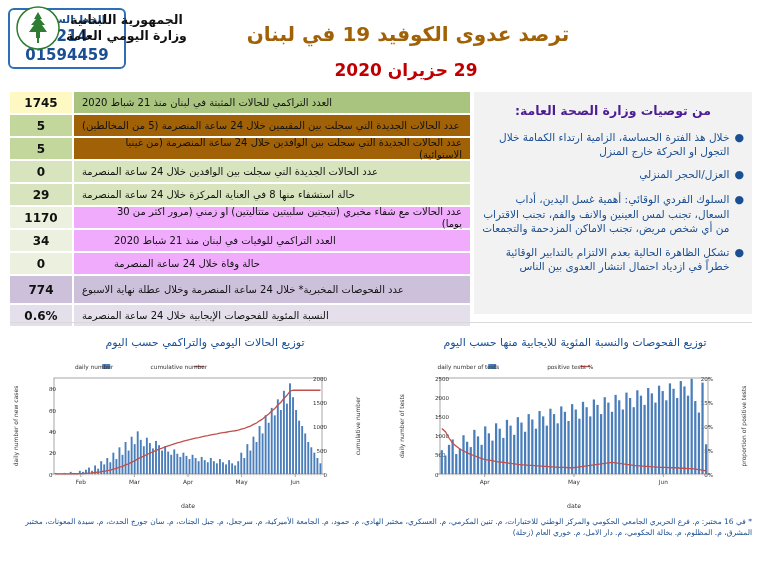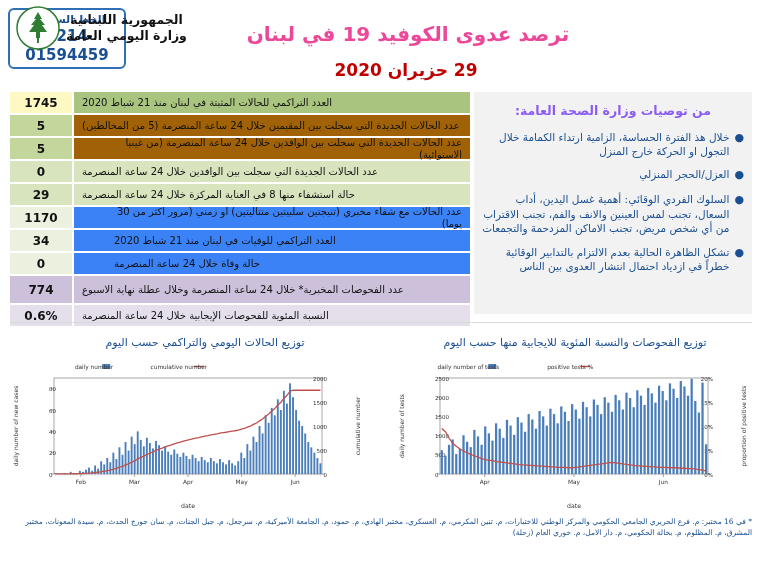--- a/index.html
+++ b/index.html
@@ -32,7 +32,7 @@
 
   .main-title{
     position:absolute;top:22px;left:196px;right:142px;
-    text-align:center;font-size:20px;font-weight:bold;color:#ec4899;
+    text-align:center;font-size:20px;font-weight:bold;color:#a16207;
     letter-spacing:0;
   }
   .date-title{

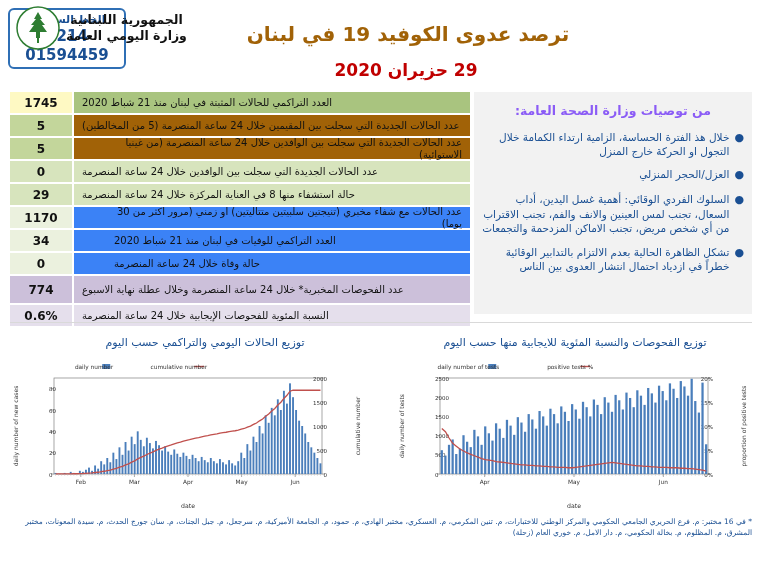--- a/index.html
+++ b/index.html
@@ -47,7 +47,7 @@
     padding:6px 8px 6px 8px;box-sizing:border-box;
   }
   .reco-title{
-    text-align:center;font-size:12.5px;font-weight:bold;color:#8b5cf6;
+    text-align:center;font-size:12.5px;font-weight:bold;color:#4c1d95;
     margin:4px 0 10px 0;line-height:1.4;
   }
   .reco-list{margin:0;padding:0;list-style:none;}

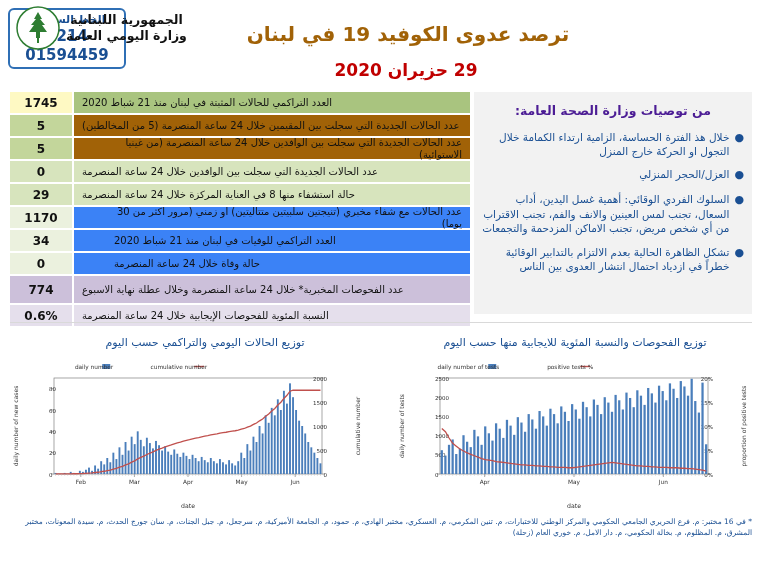--- a/index.html
+++ b/index.html
@@ -76,7 +76,7 @@
   .g1 .slabel{background:#a9c47f;} .g1 .svalue{background:#fef9c3;}
   .g2 .slabel{background:#a16207;} .g2 .svalue{background:#c3d69b;}
   .g3 .slabel{background:#d7e4bd;} .g3 .svalue{background:#d7e4bd;}
-  .g4 .slabel{background:#3b82f6;padding-left:40px;} .g4 .svalue{background:#ebf1de;}
+  .g4 .slabel{background:#f0abfc;padding-left:40px;} .g4 .svalue{background:#ebf1de;}
   .p1 .slabel{background:#ccc0da;} .p1 .svalue{background:#ccc0da;}
   .p2 .slabel{background:#e5dfec;} .p2 .svalue{background:#e5dfec;}
   .srow.tall{height:27px;}

